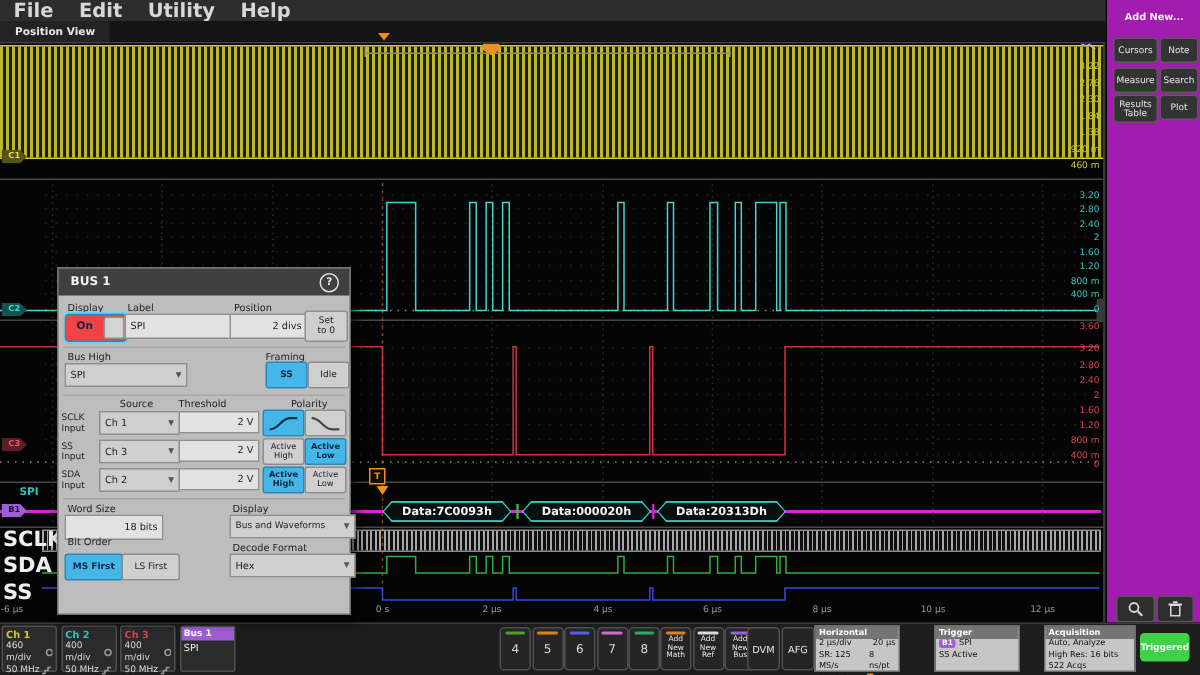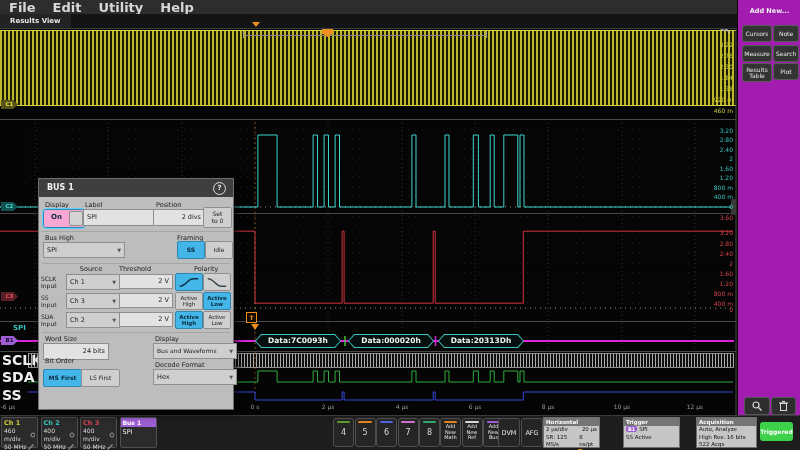--- a/index.html
+++ b/index.html
@@ -146,7 +146,7 @@
       <div class="menu-item">Help</div>
     </div>
   <div id="tabbar" class="abs">
-    <div id="wave-tab">Results View</div>
+    <div id="wave-tab">Position View</div>
     <div class="abs ov-track"></div>
     <div class="abs ov-tick" style="left:243px;"></div>
     <div class="abs ov-tick" style="left:486px;"></div>

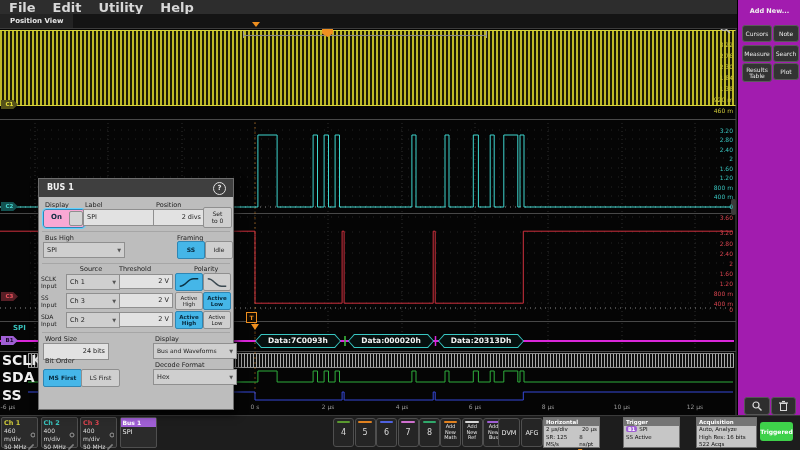--- a/index.html
+++ b/index.html
@@ -48,7 +48,7 @@
   .dbtn{position:absolute;background:#cfcfcf;border:1px solid #8f8f8f;border-radius:2px;font-size:6px;color:#1d1d1d;text-align:center;display:flex;align-items:center;justify-content:center;white-space:pre-line;line-height:6.5px;cursor:pointer;}
   .dbtn.sel{background:#45b6e8;border-color:#2e86b4;color:#07293d;font-weight:bold;}
   .ddiv{position:absolute;left:3px;width:188px;height:1px;background:#a6a6a6;}
-  #dlg-toggle{position:absolute;left:4px;top:30px;width:40px;height:17px;background:#f9a8d4;border:1px solid #2e86b4;border-radius:3px;outline:1px solid #62d2ff;cursor:pointer;}
+  #dlg-toggle{position:absolute;left:4px;top:30px;width:40px;height:17px;background:#ef4444;border:1px solid #2e86b4;border-radius:3px;outline:1px solid #62d2ff;cursor:pointer;}
   #dlg-toggle .on{position:absolute;left:7px;top:3px;font-size:7px;font-weight:bold;color:#07293d;}
   #dlg-toggle .knob{position:absolute;right:1px;top:1px;width:12px;height:13px;background:#d4d4d4;border:1px solid #8f8f8f;border-radius:2px;}
   

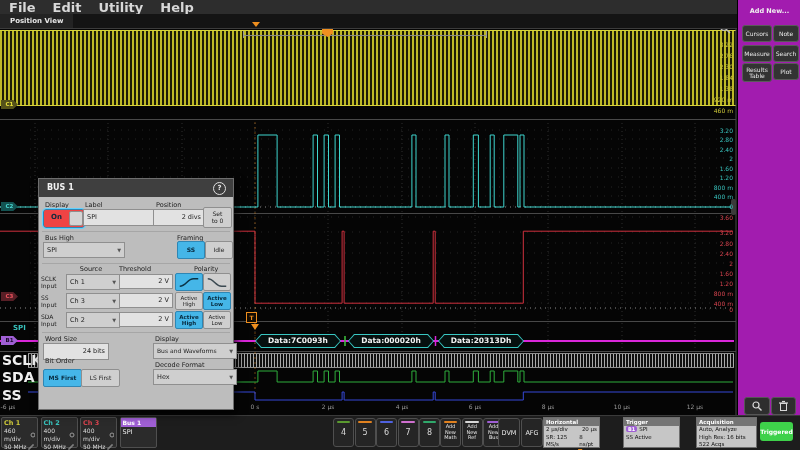--- a/index.html
+++ b/index.html
@@ -207,7 +207,7 @@
     <div id="dlg-rows"></div>
     <div class="ddiv" style="top:153px;"></div>
     <div class="dlbl" style="left:6px;top:156px;">Word Size</div>
-    <div class="dfield" style="left:4px;top:164px;width:58px;height:15px;text-align:right;">24 bits</div>
+    <div class="dfield" style="left:4px;top:164px;width:58px;height:15px;text-align:right;">18 bits</div>
     <div class="dlbl" style="left:116px;top:156px;">Display</div>
     <div class="ddrop" style="left:114px;top:164px;width:76px;height:14px;font-size:6px;"><span>Bus and Waveforms</span><span class="caret">▼</span></div>
     <div class="dlbl" style="left:6px;top:178px;">Bit Order</div>

